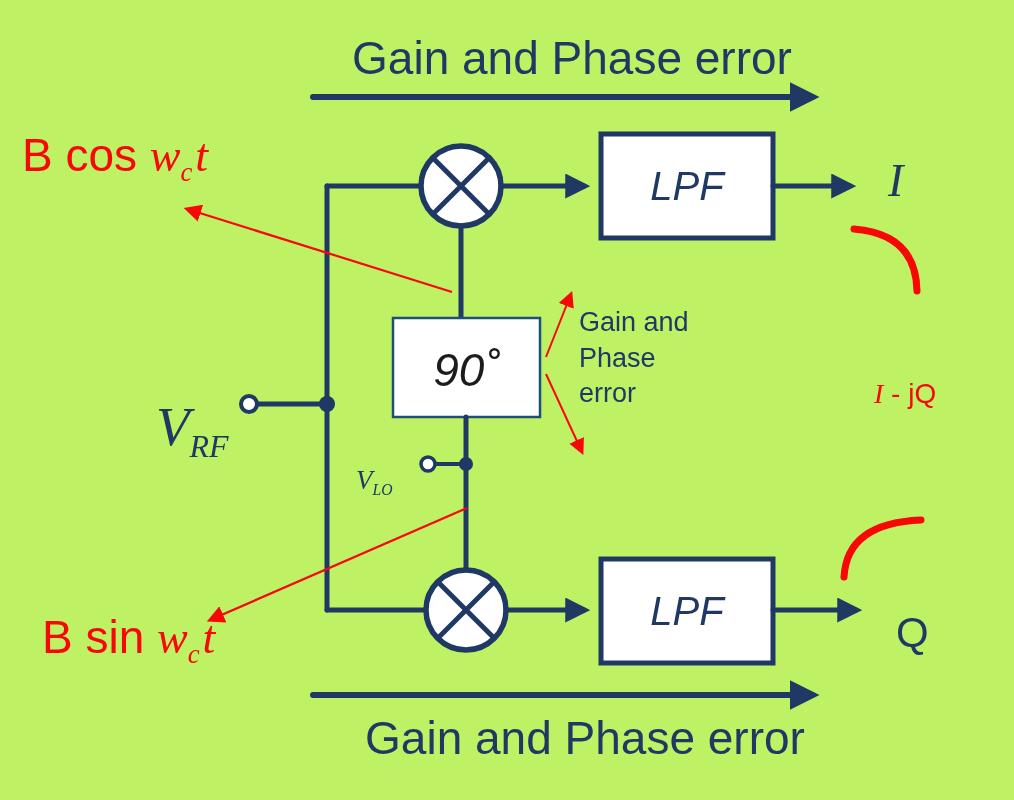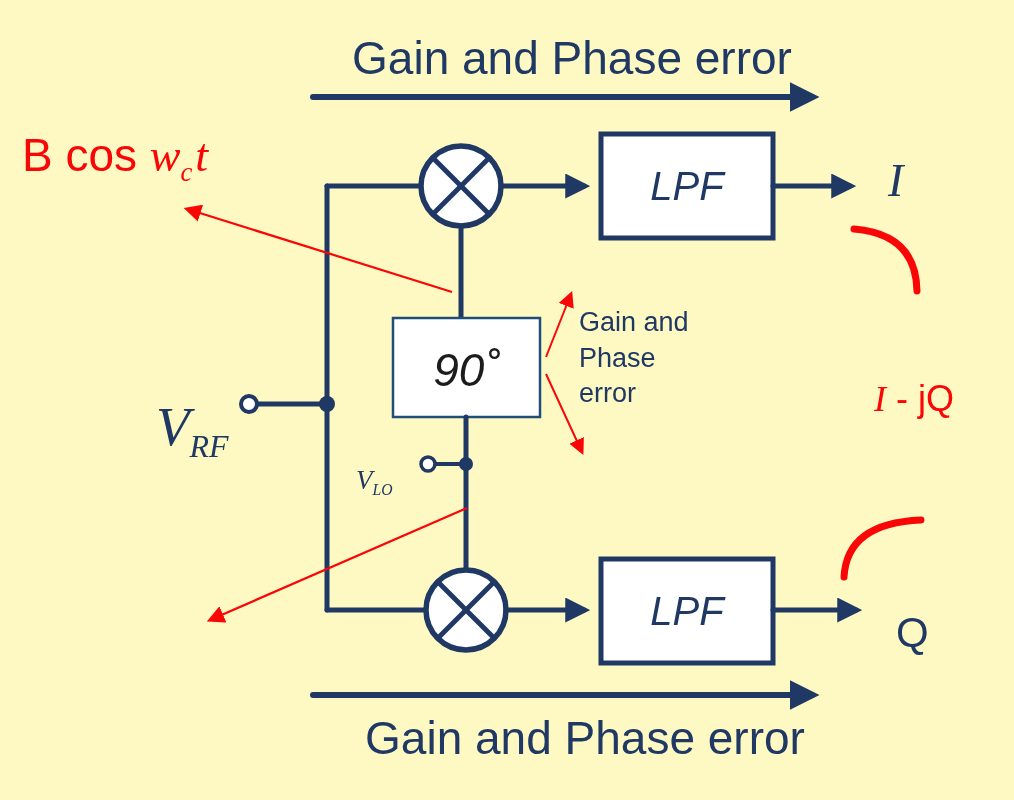--- a/index.html
+++ b/index.html
@@ -13,7 +13,7 @@
   .canvas{
     position:relative;
     width:1014px;height:800px;
-    background:#fef9c3;
+    background:#bef264;
     overflow:hidden;
     font-family:"Liberation Sans",sans-serif;
   }

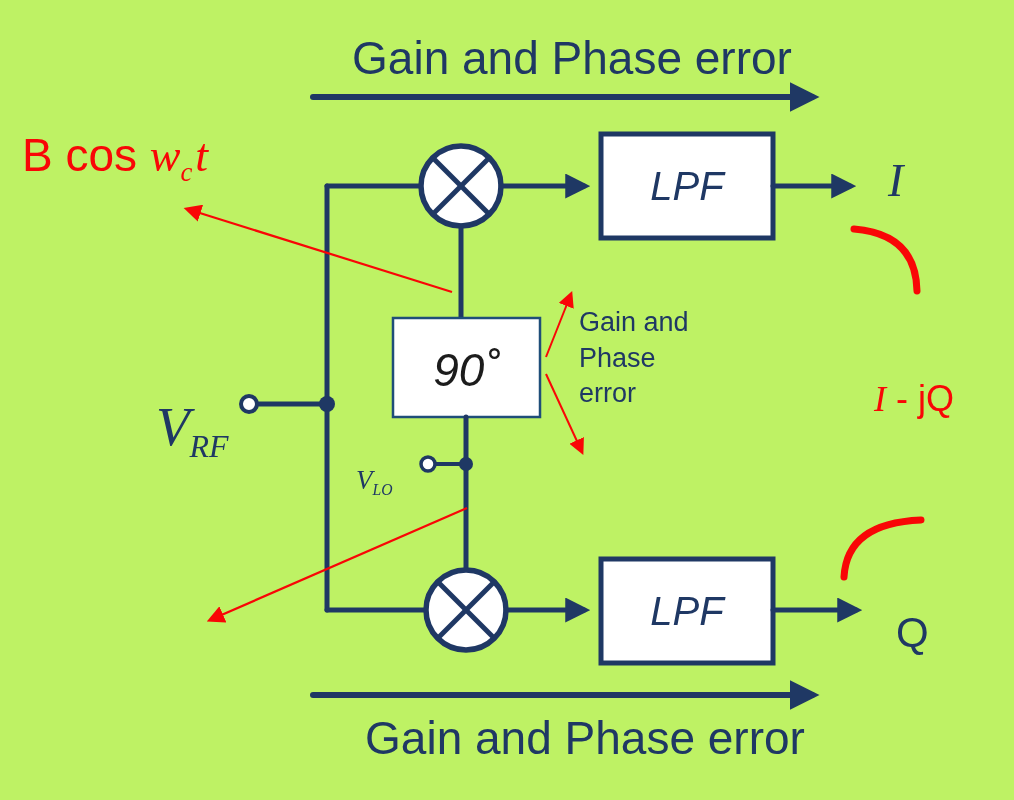--- a/index.html
+++ b/index.html
@@ -129,7 +129,7 @@
   <div class="label" style="left:896px;top:610px;font-size:42px;">Q</div>
 
   <div class="label wrap" style="left:579px;top:305px;width:118px;font-size:27px;line-height:1.32;">Gain and Phase error</div>
-  <div class="label red" style="left:874px;top:379px;font-size:36px;">
+  <div class="label red" style="left:874px;top:379px;font-size:28px;">
     <span class="math">I</span><span> - jQ</span>
   </div>
 

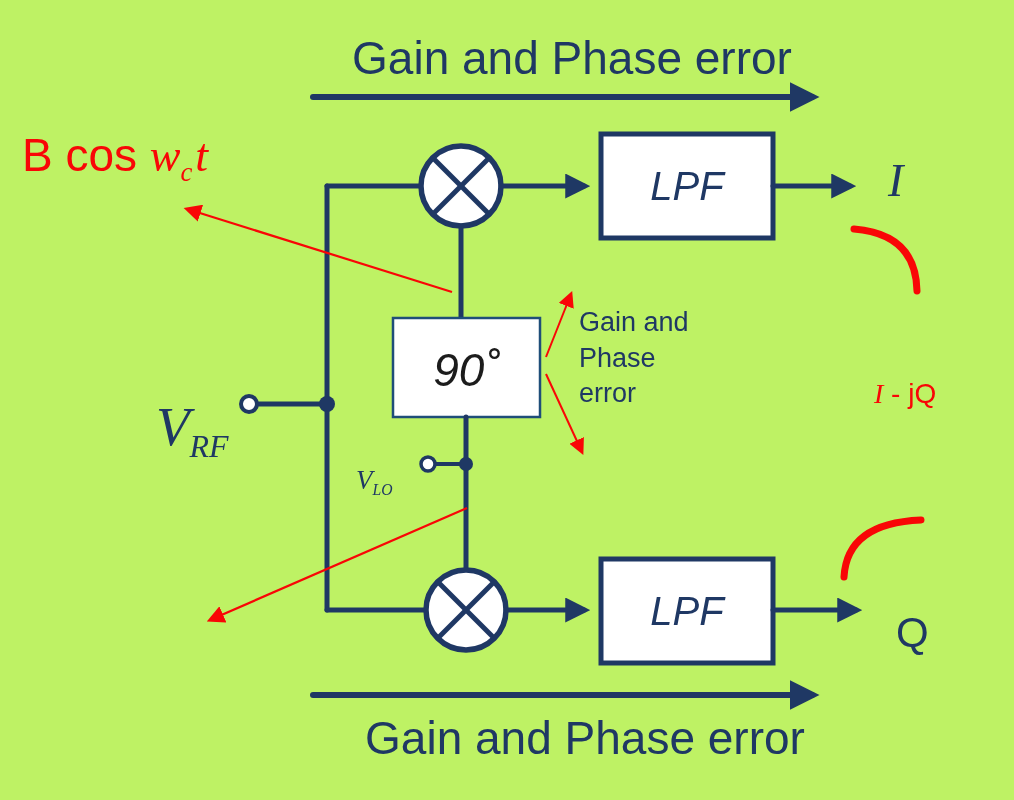--- a/index.html
+++ b/index.html
@@ -118,6 +118,9 @@
   <div class="label red" style="left:22px;top:130px;font-size:46px;">
     <span>B cos </span><span class="math"><span>w</span><sub class="msub">c</sub><span style="margin-left:3px;">t</span></span>
   </div>
+  <div class="label red" style="left:42px;top:612px;font-size:46px;">
+    <span>B sin </span><span class="math"><span>w</span><sub class="msub">c</sub><span style="margin-left:3px;">t</span></span>
+  </div>
 
   <div class="label math" style="left:156px;top:397px;font-size:55px;">
     <span>V</span><sub class="msub">RF</sub>

